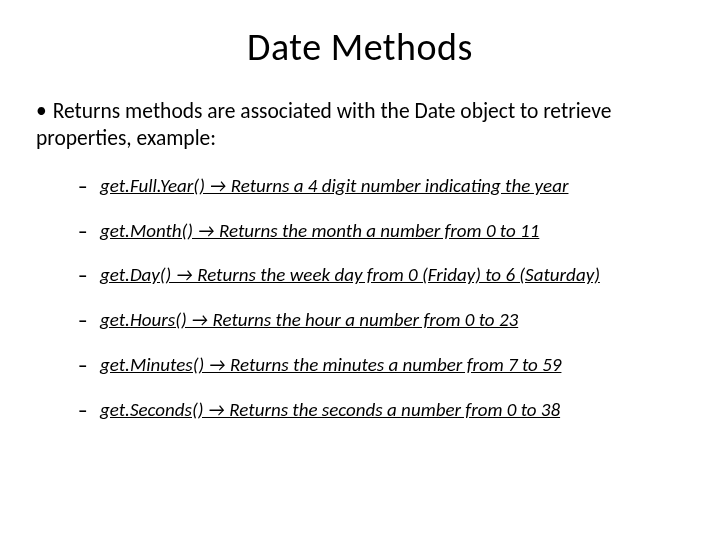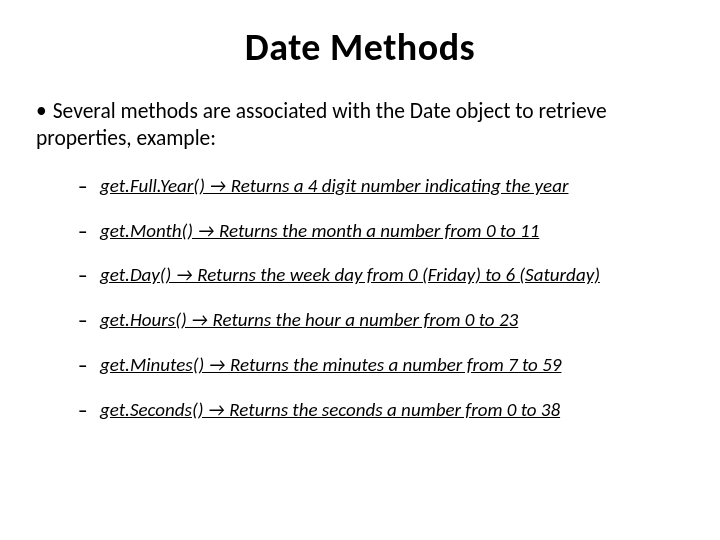--- a/index.html
+++ b/index.html
@@ -20,7 +20,7 @@
   .title {
     text-align: center;
     font-size: 38px;
-    font-weight: 700;
+    font-weight: 400;
     margin: 6px 0 28px 0;
     letter-spacing: 0.5px;
   }

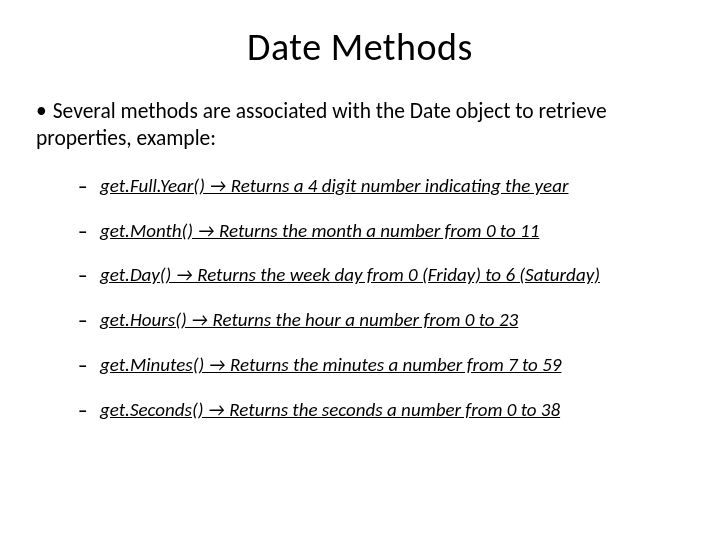--- a/index.html
+++ b/index.html
@@ -64,7 +64,7 @@
 
   <p class="lead">
     <span class="bullet">•</span>
-    <span>Several methods are associated with the Date object to retrieve properties, example:</span>
+    <span>Returns methods are associated with the Date object to retrieve properties, example:</span>
   </p>
 
   <ul class="methods">

